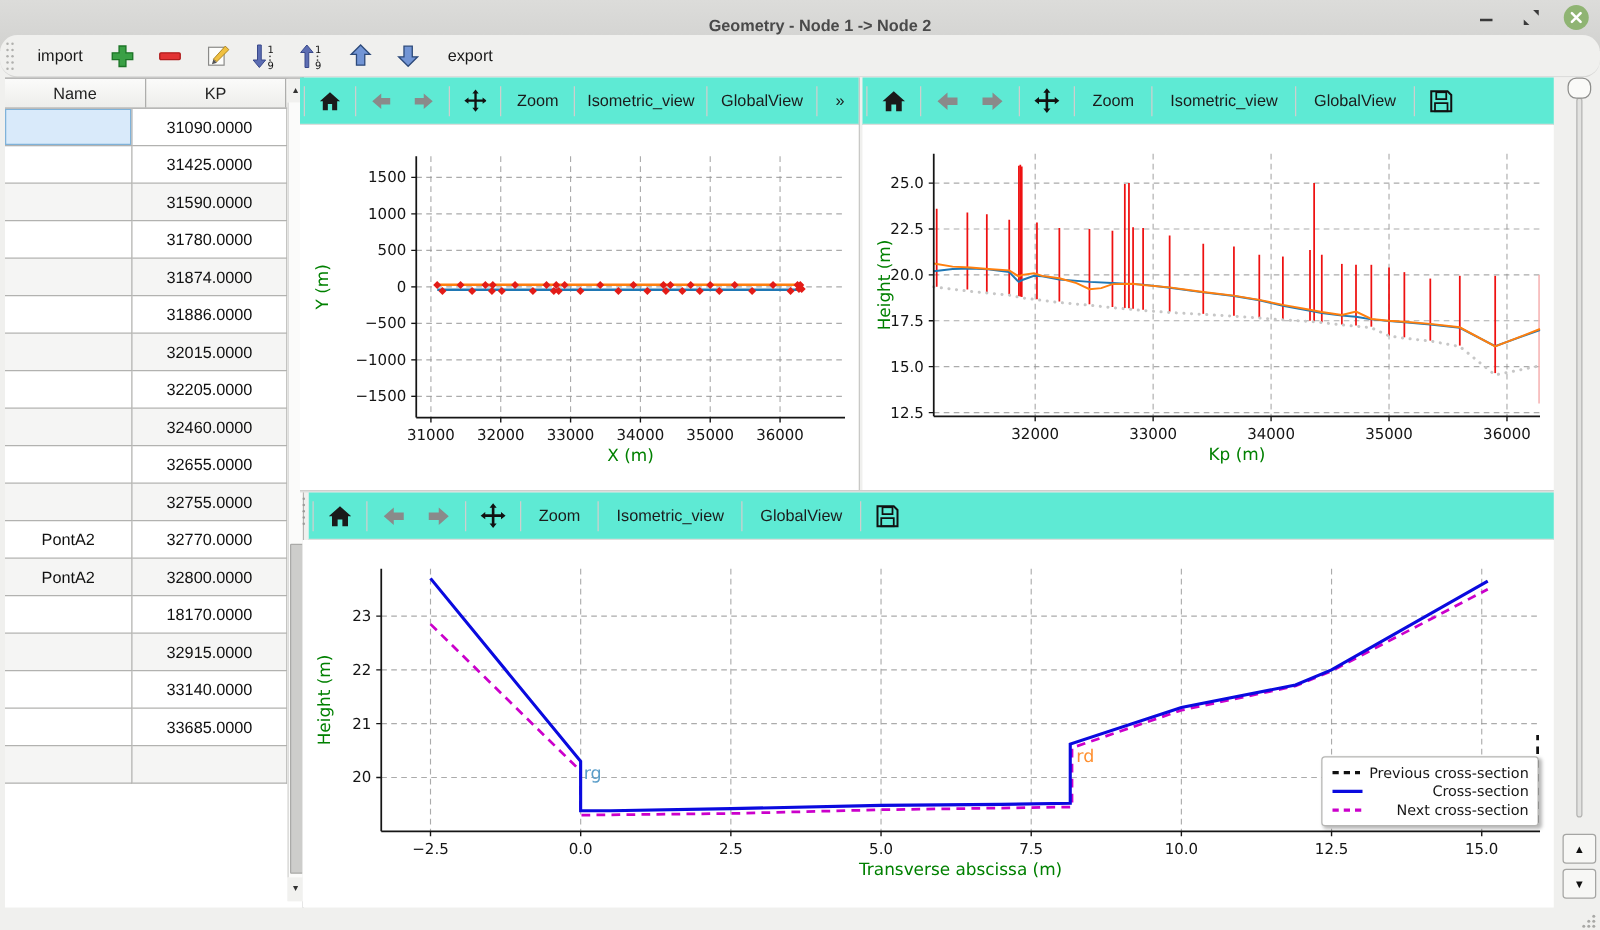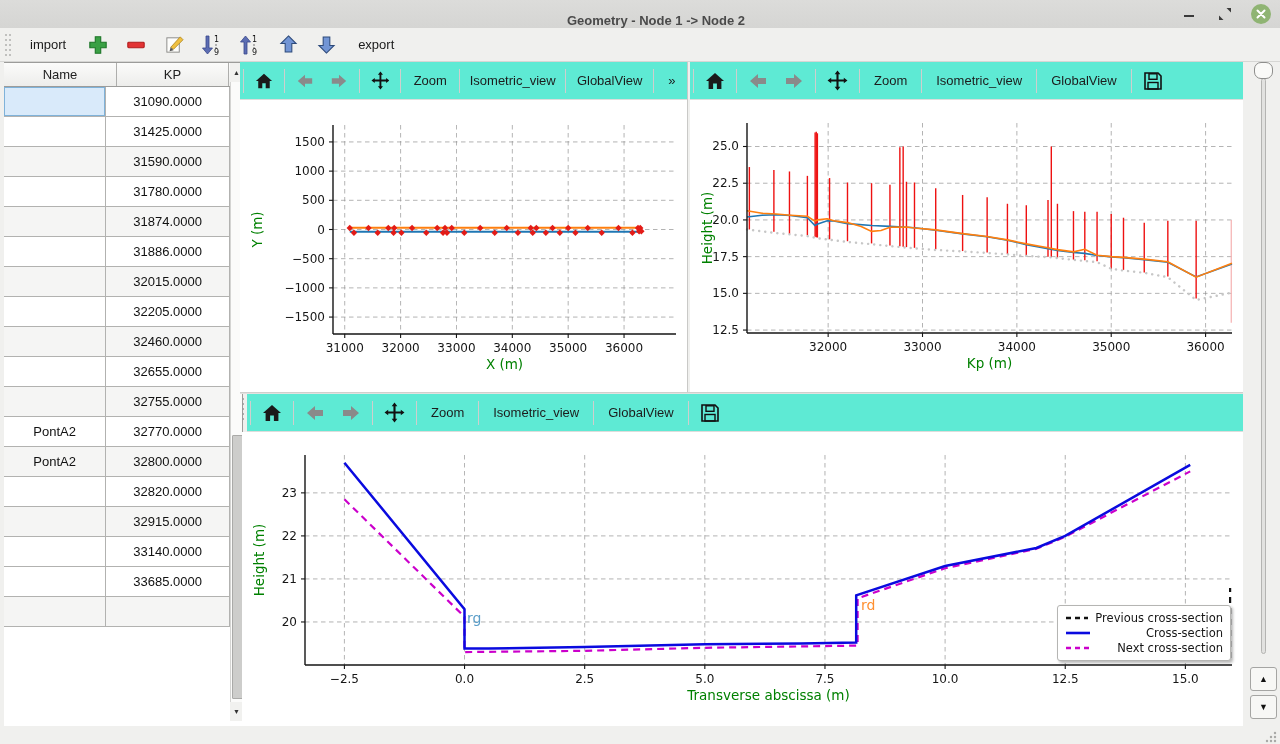--- a/index.html
+++ b/index.html
@@ -19,7 +19,7 @@
 
   
   #app-toolbar { position:absolute; left:0; top:28px; width:1280px; height:34px;
-    background:#f0f0ee; border-bottom:1px solid #d6d6d4; display:flex; align-items:center; gap:10px; padding-left:4px; }
+    background:#f0f0ee; border-bottom:1px solid #d6d6d4; display:flex; align-items:center; gap:10px; padding-left:4px;border-radius:14px; }
   #app-toolbar .tool-text { background:none; border:none; font-size:13px; color:#1a1a1a;
     padding:4px 8px; font-family:inherit; }
   .icon-btn { background:none; border:none; width:28px; height:28px;

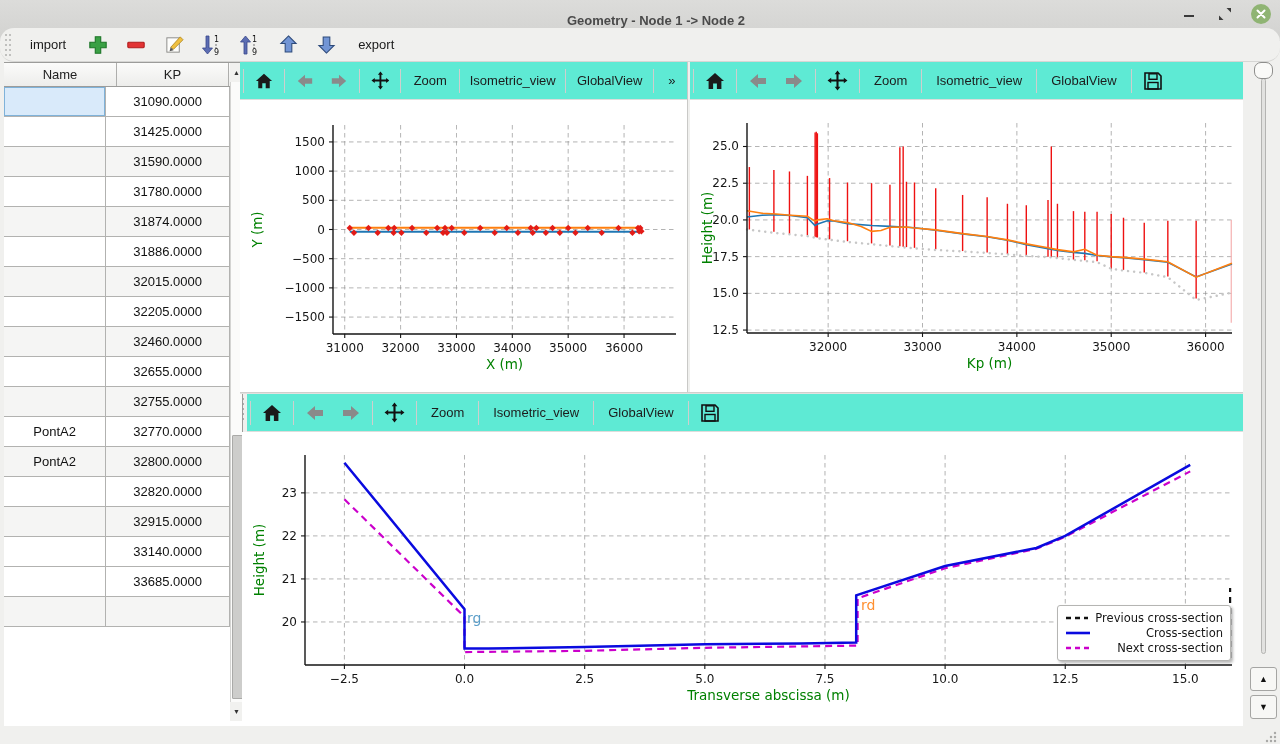--- a/index.html
+++ b/index.html
@@ -245,7 +245,7 @@
         </div>
         <div class="trow">
           <div class="tcell name"></div>
-          <div class="tcell kp">32820.0000</div>
+          <div class="tcell kp">18170.0000</div>
         </div>
         <div class="trow alt">
           <div class="tcell name"></div>

